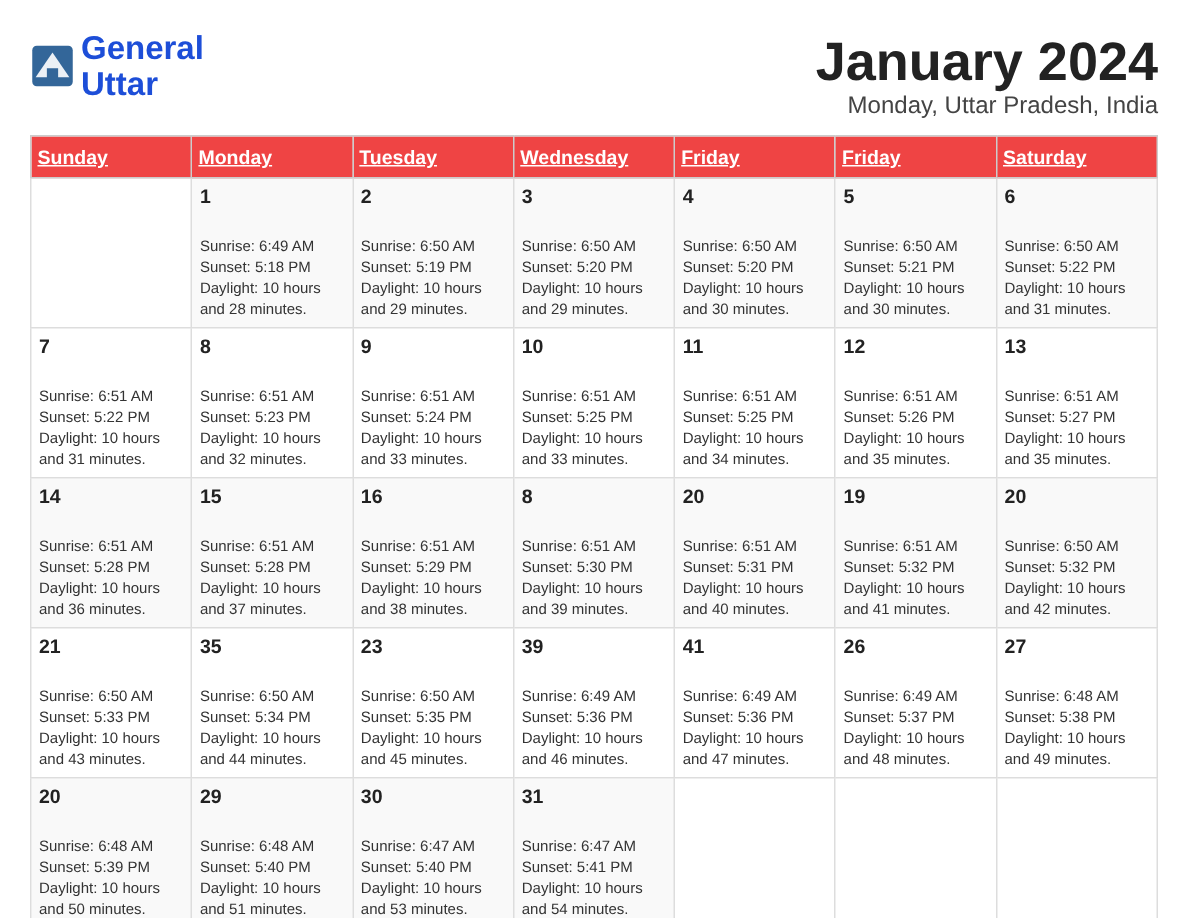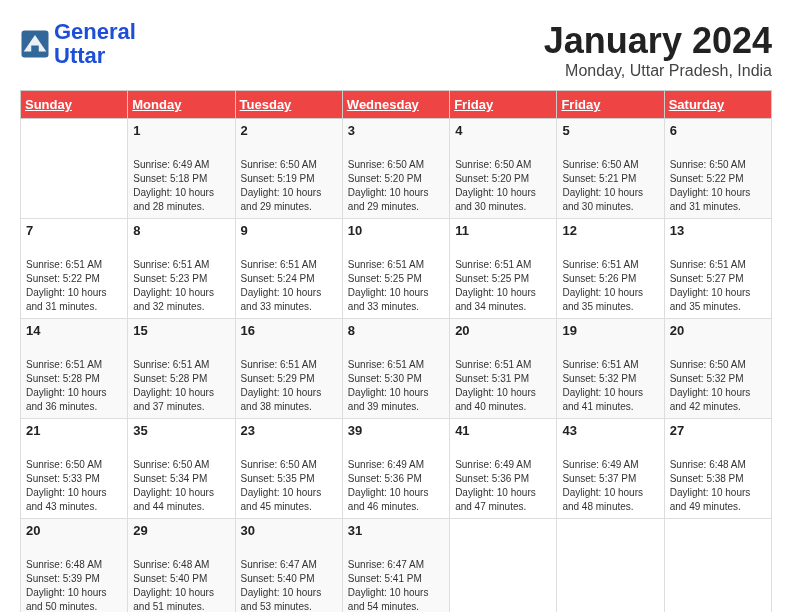--- a/index.html
+++ b/index.html
@@ -235,7 +235,7 @@
           <div class="day-info">Sunrise: 6:49 AM<br>Sunset: 5:36 PM<br>Daylight: 10 hours and 47 minutes.</div>
         </td>
         <td>
-          <span class="day-num">43</span>
+          <span class="day-num">26</span>
           <div class="day-info">Sunrise: 6:49 AM<br>Sunset: 5:37 PM<br>Daylight: 10 hours and 48 minutes.</div>
         </td>
         <td>

